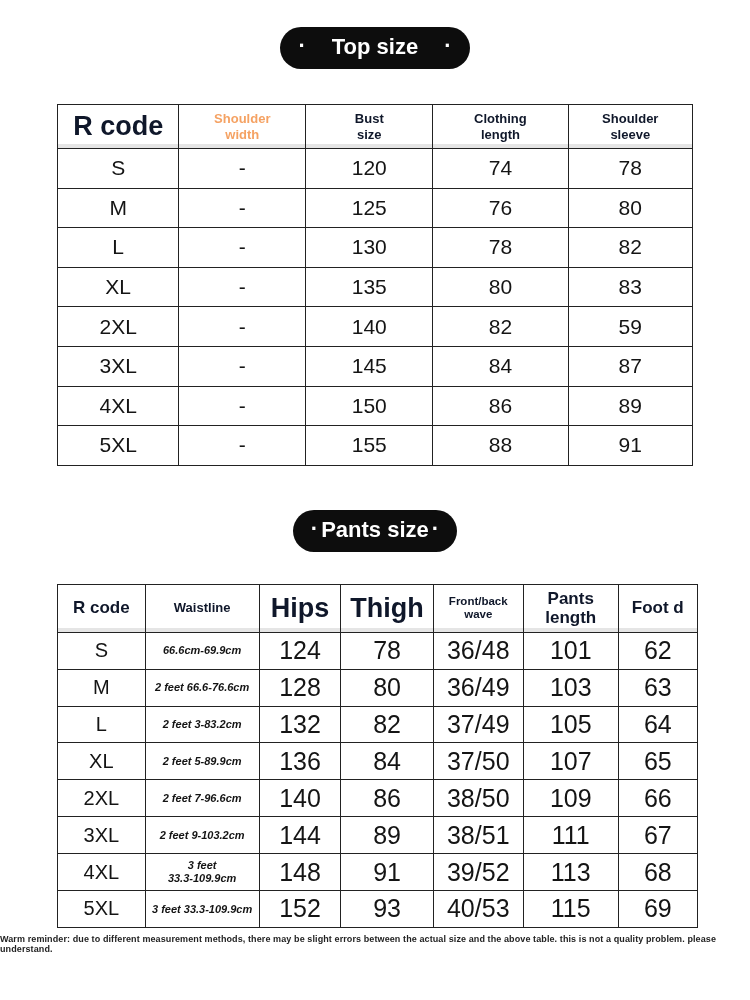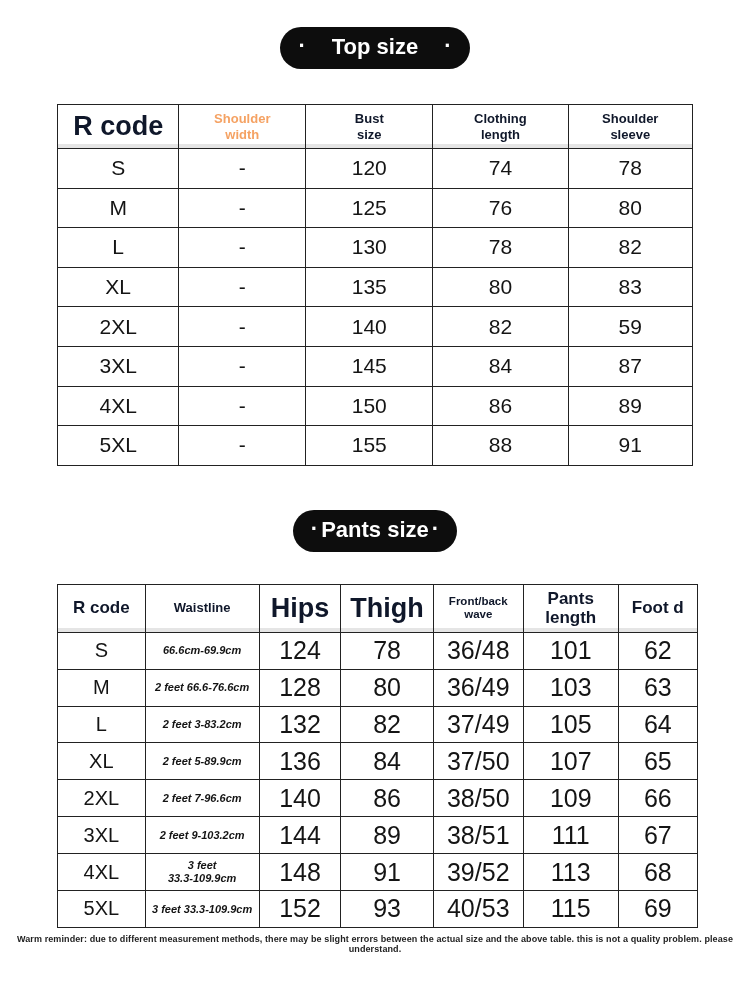--- a/index.html
+++ b/index.html
@@ -87,7 +87,6 @@
     position: absolute;
     left: 0; right: 0;
     top: 934px;
-    text-align: center;
     font-size: 9px;
     font-weight: bold;
     color: #222222;

